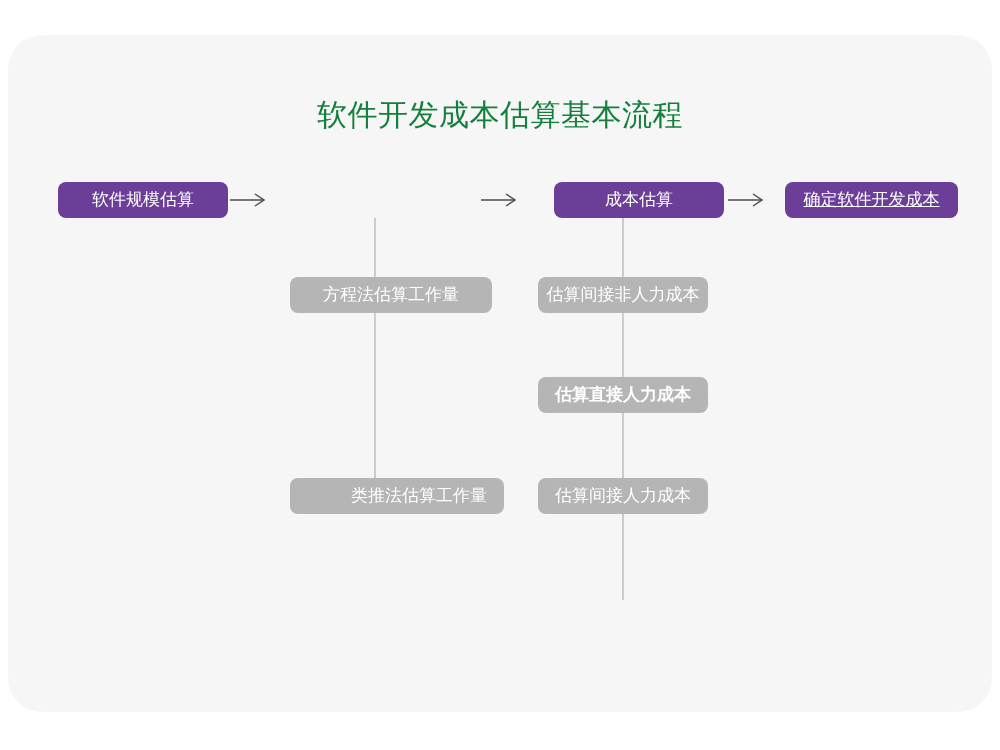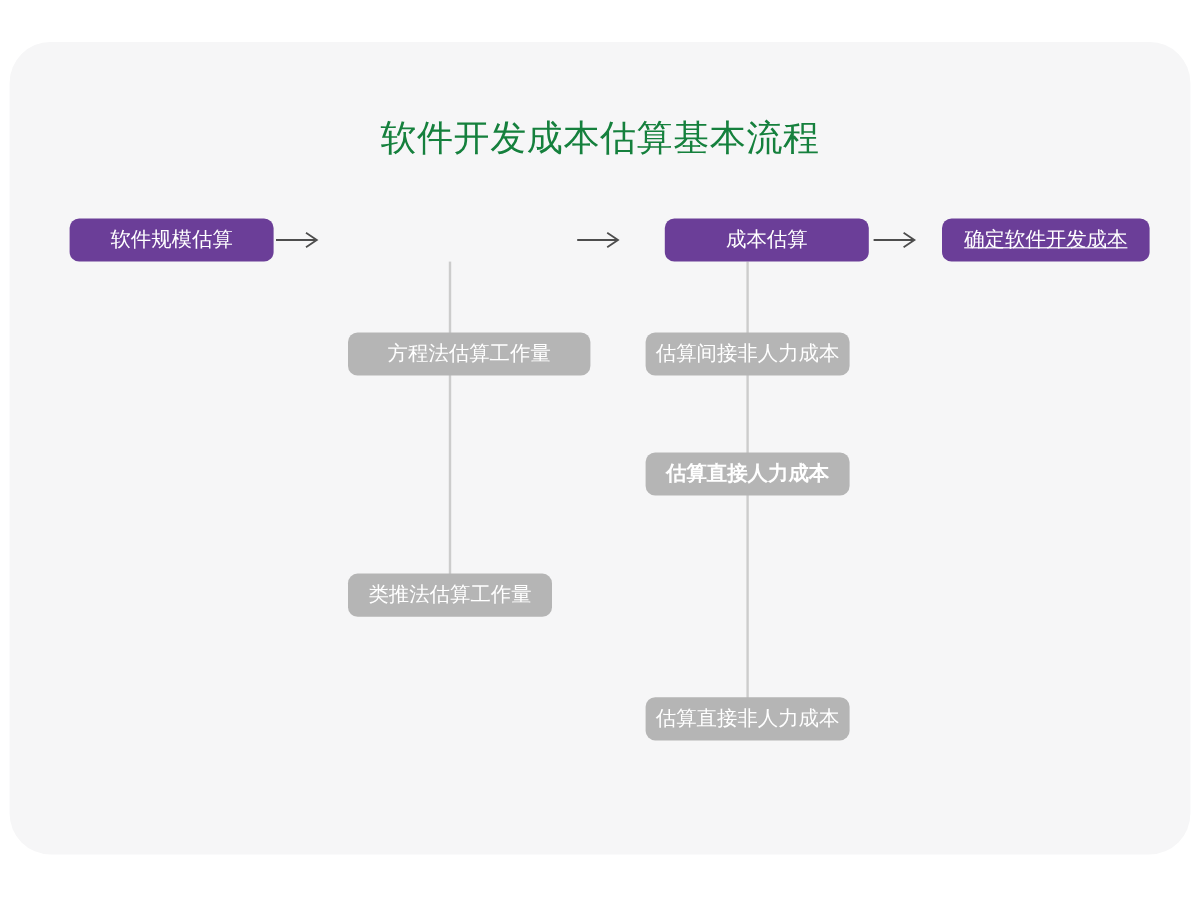--- a/index.html
+++ b/index.html
@@ -89,7 +89,7 @@
   </svg>
 
   <div class="node secondary" style="left:290px; top:277px; width:202px;">方程法估算工作量</div>
-  <div class="node secondary" style="left:290px; top:478px; width:170px;">类推法估算工作量</div>
+  <div class="node secondary" style="left:290px; top:478px; width:170px;padding-left:44px;">类推法估算工作量</div>
 
   <div class="node secondary" style="left:538px; top:277px; width:170px;">估算间接非人力成本</div>
   <div class="node secondary" style="left:538px; top:377px; width:170px;font-weight:bold;">估算直接人力成本</div>

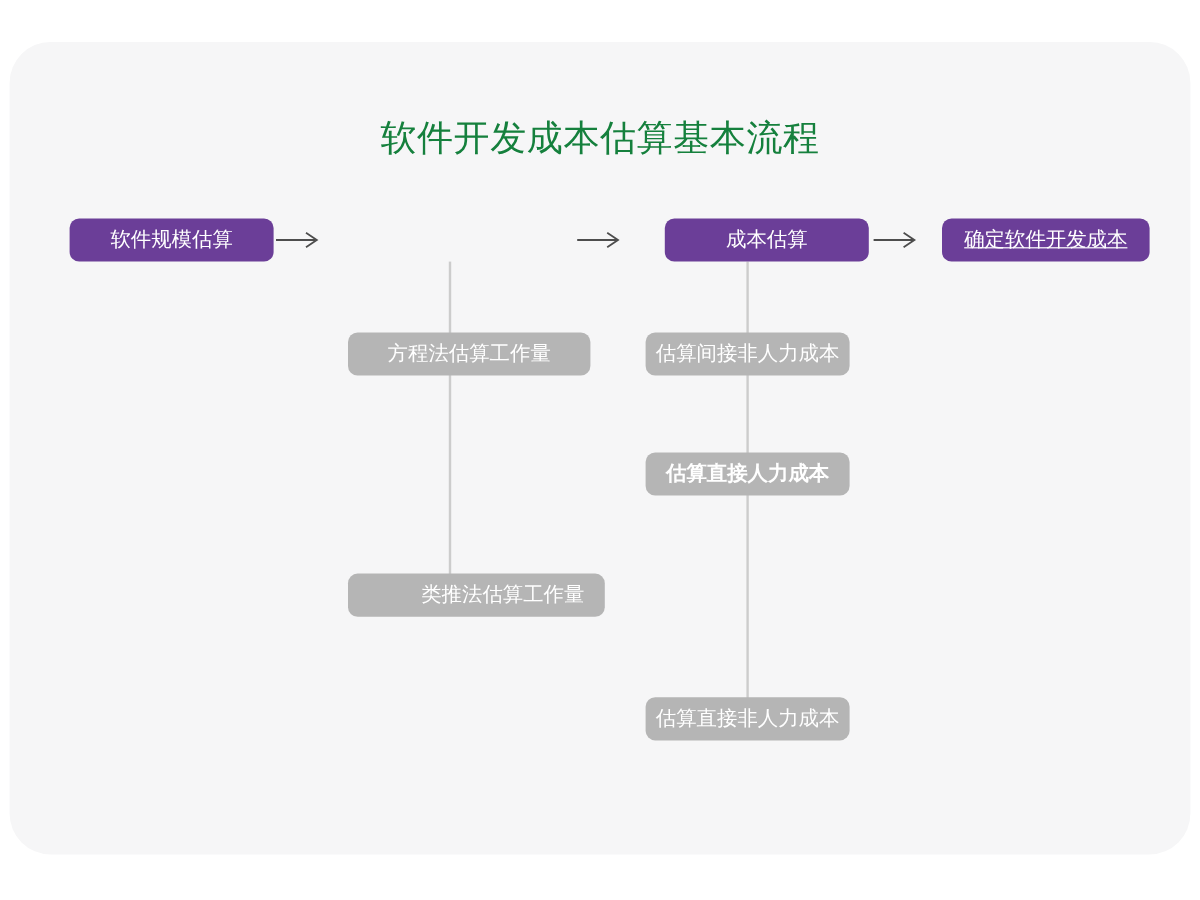--- a/index.html
+++ b/index.html
@@ -93,6 +93,7 @@
 
   <div class="node secondary" style="left:538px; top:277px; width:170px;">估算间接非人力成本</div>
   <div class="node secondary" style="left:538px; top:377px; width:170px;font-weight:bold;">估算直接人力成本</div>
+  <div class="node secondary" style="left:538px; top:478px; width:170px;">估算间接人力成本</div>
   <div class="node secondary" style="left:538px; top:581px; width:170px;">估算直接非人力成本</div>
 </div>
 

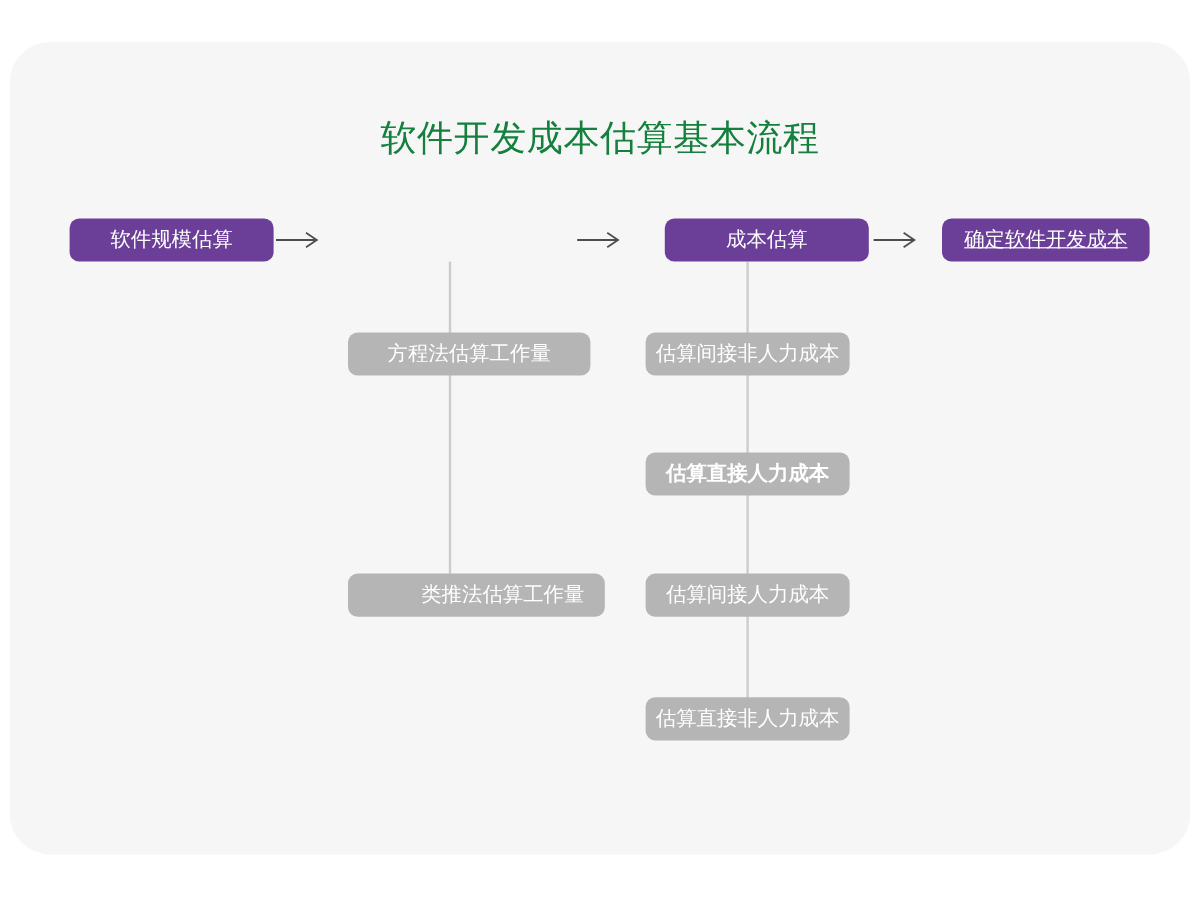--- a/index.html
+++ b/index.html
@@ -94,7 +94,6 @@
   <div class="node secondary" style="left:538px; top:277px; width:170px;">估算间接非人力成本</div>
   <div class="node secondary" style="left:538px; top:377px; width:170px;font-weight:bold;">估算直接人力成本</div>
   <div class="node secondary" style="left:538px; top:478px; width:170px;">估算间接人力成本</div>
-  <div class="node secondary" style="left:538px; top:581px; width:170px;">估算直接非人力成本</div>
 </div>
 
 </body></html>

